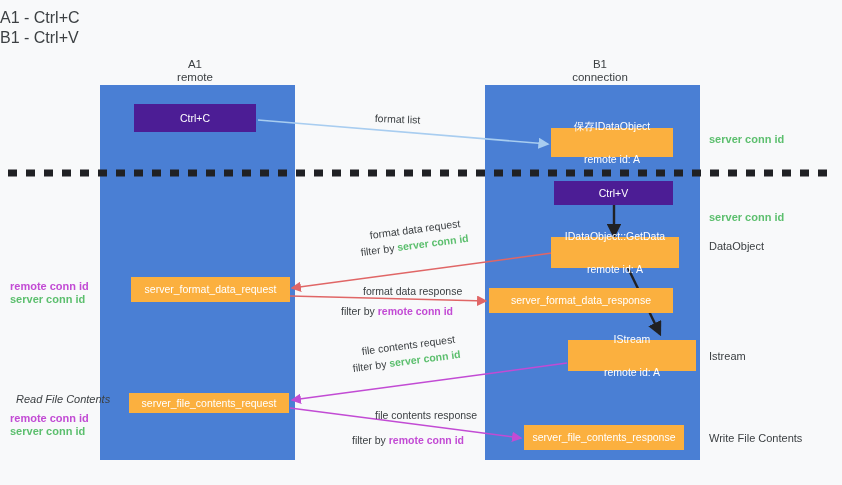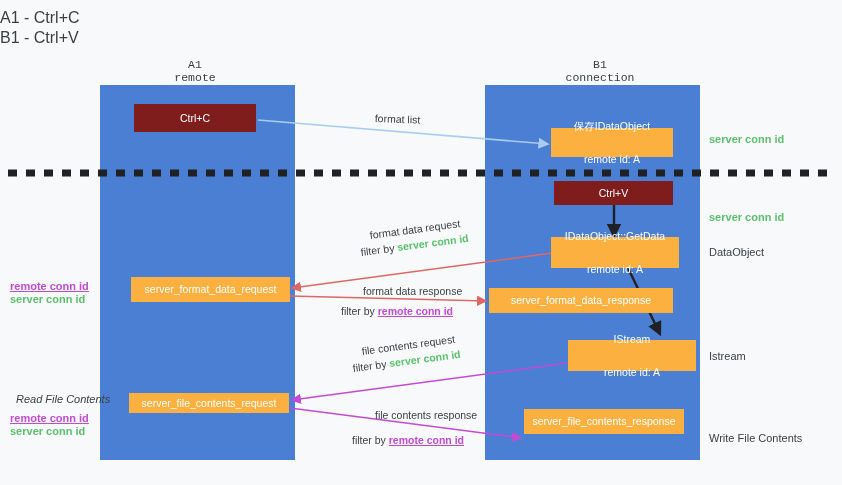--- a/index.html
+++ b/index.html
@@ -19,7 +19,7 @@
 
   .col-header{
     position:absolute;text-align:center;color:#3c4043;
-    font-size:11.5px;line-height:13px;font-family:Liberation Mono, monospace;
+    font-size:11.5px;line-height:13px;
   }
 
   .lane{position:absolute;background:#4a7fd4;}

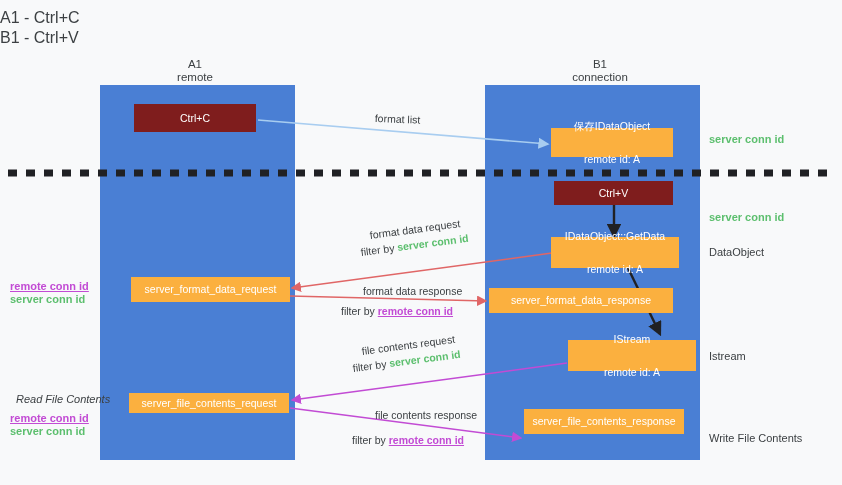--- a/index.html
+++ b/index.html
@@ -30,7 +30,7 @@
     color:#ffffff;font-size:10.5px;line-height:12.5px;text-align:center;
     box-sizing:border-box;
   }
-  .box.green{background:#7f1d1d;text-align:right;}
+  .box.green{background:#4c1d95;text-align:right;}
   .box.orange{background:#fbb03f;}
   .box .l2{font-size:10.5px;margin-top:20px;}
 

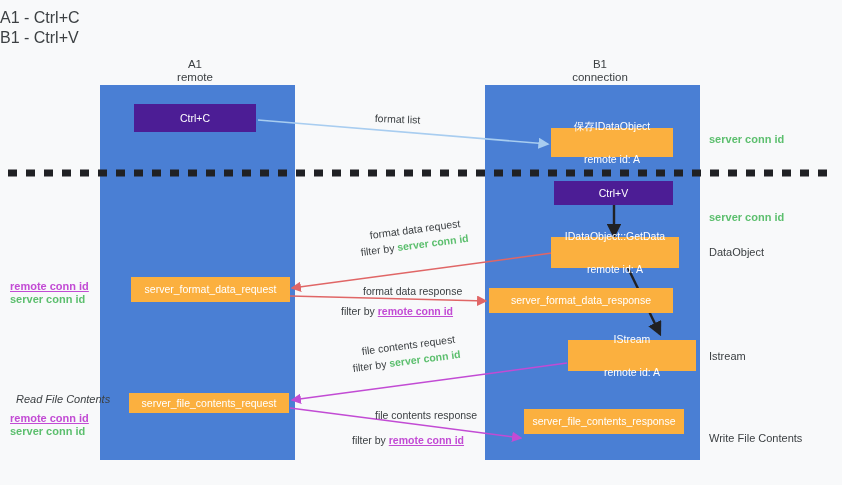--- a/index.html
+++ b/index.html
@@ -147,7 +147,7 @@
 
   <div class="side-label green-txt" style="left:709px;top:132px;">server conn id</div>
   <div class="side-label green-txt" style="left:709px;top:210px;">server conn id</div>
-  <div class="side-label plain-txt" style="left:709px;top:245px;">DataObject</div>
+  <div class="side-label plain-txt" style="left:709px;top:239px;">DataObject</div>
   <div class="side-label plain-txt" style="left:709px;top:349px;">Istream</div>
   <div class="side-label plain-txt" style="left:709px;top:431px;">Write File Contents</div>
 

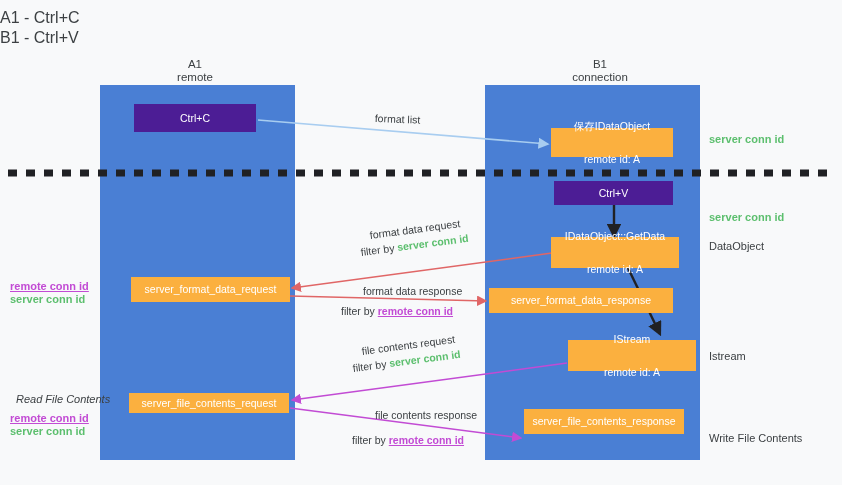--- a/index.html
+++ b/index.html
@@ -38,7 +38,7 @@
     position:absolute;font-size:11px;line-height:14px;color:#3c4043;
   }
   .green-txt{color:#5cbf6e;font-weight:bold;}
-  .purple-txt{color:#c24bd4;font-weight:bold;text-decoration:underline;}
+  .purple-txt{color:#c24bd4;font-weight:bold;}
   .plain-txt{color:#3c4043;}
 
   .edge-label{

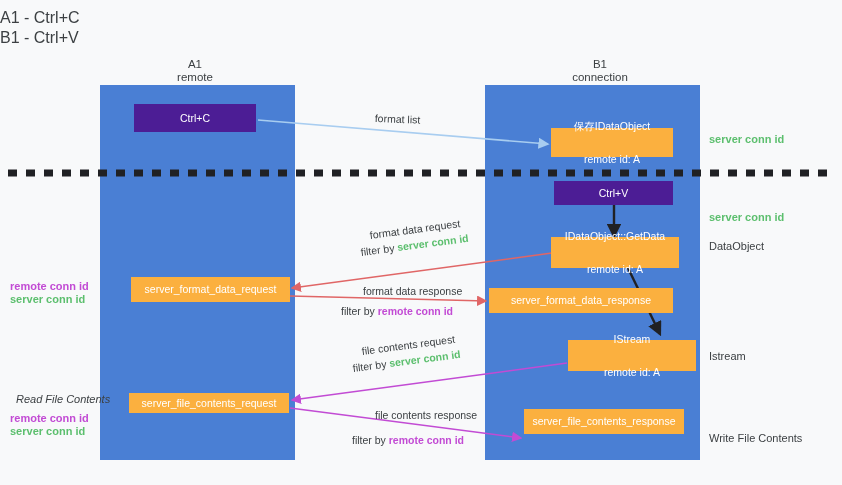--- a/index.html
+++ b/index.html
@@ -141,7 +141,7 @@
     <div>server_file_contents_request</div>
   </div>
 
-  <div class="box orange" style="left:524px;top:409px;width:160px;height:25px;">
+  <div class="box orange" style="left:524px;top:425px;width:160px;height:25px;">
     <div>server_file_contents_response</div>
   </div>
 

